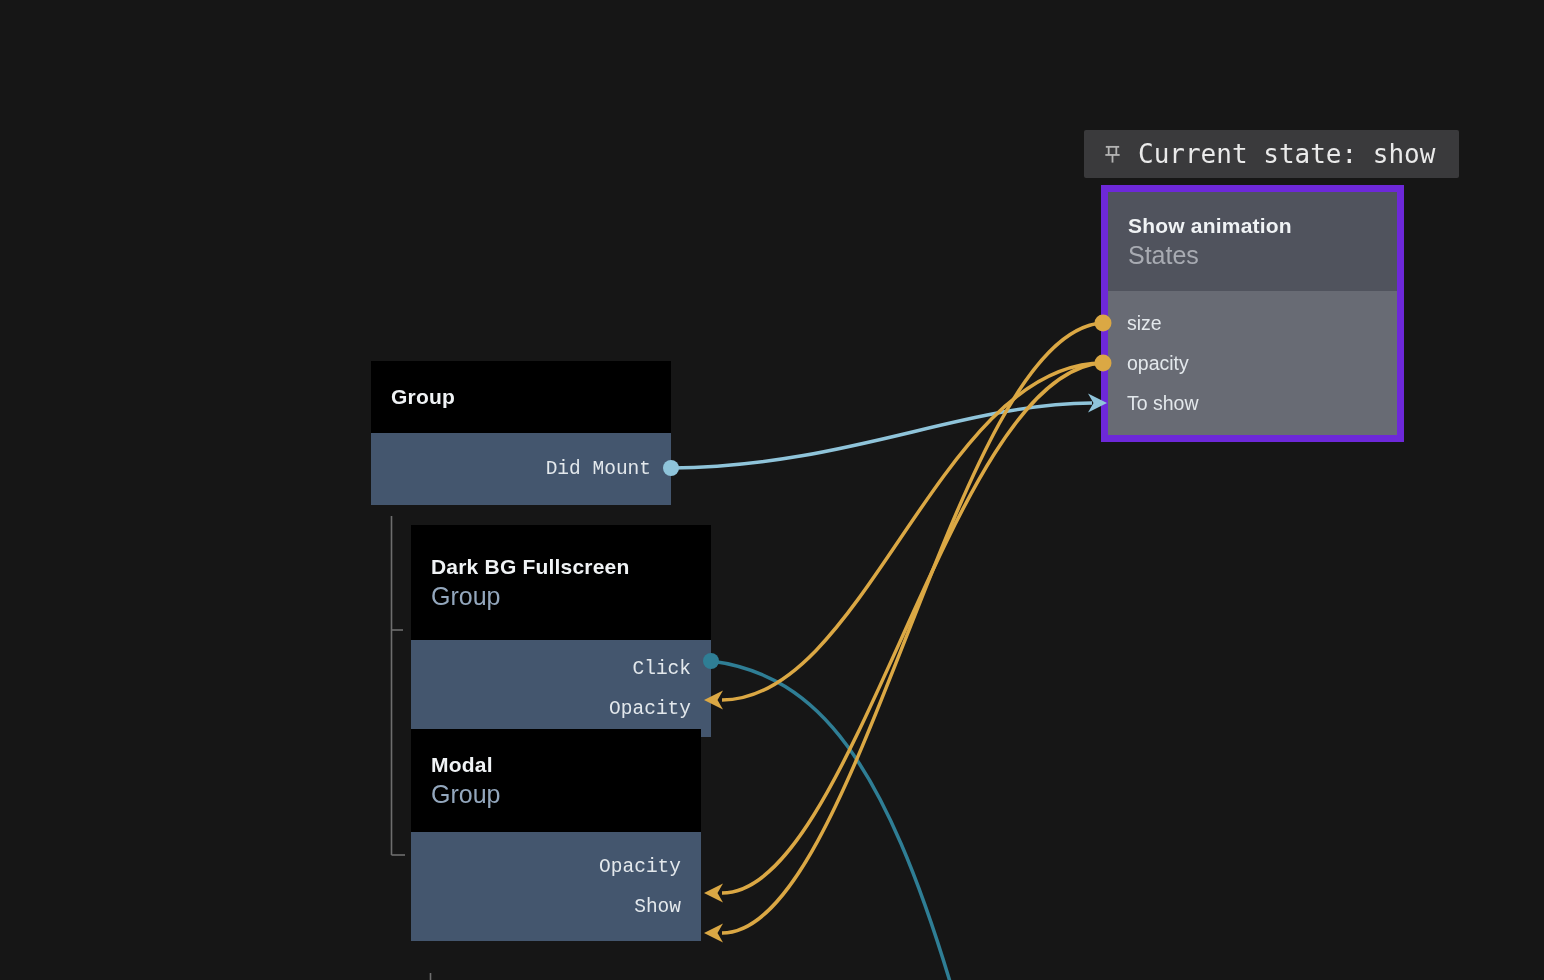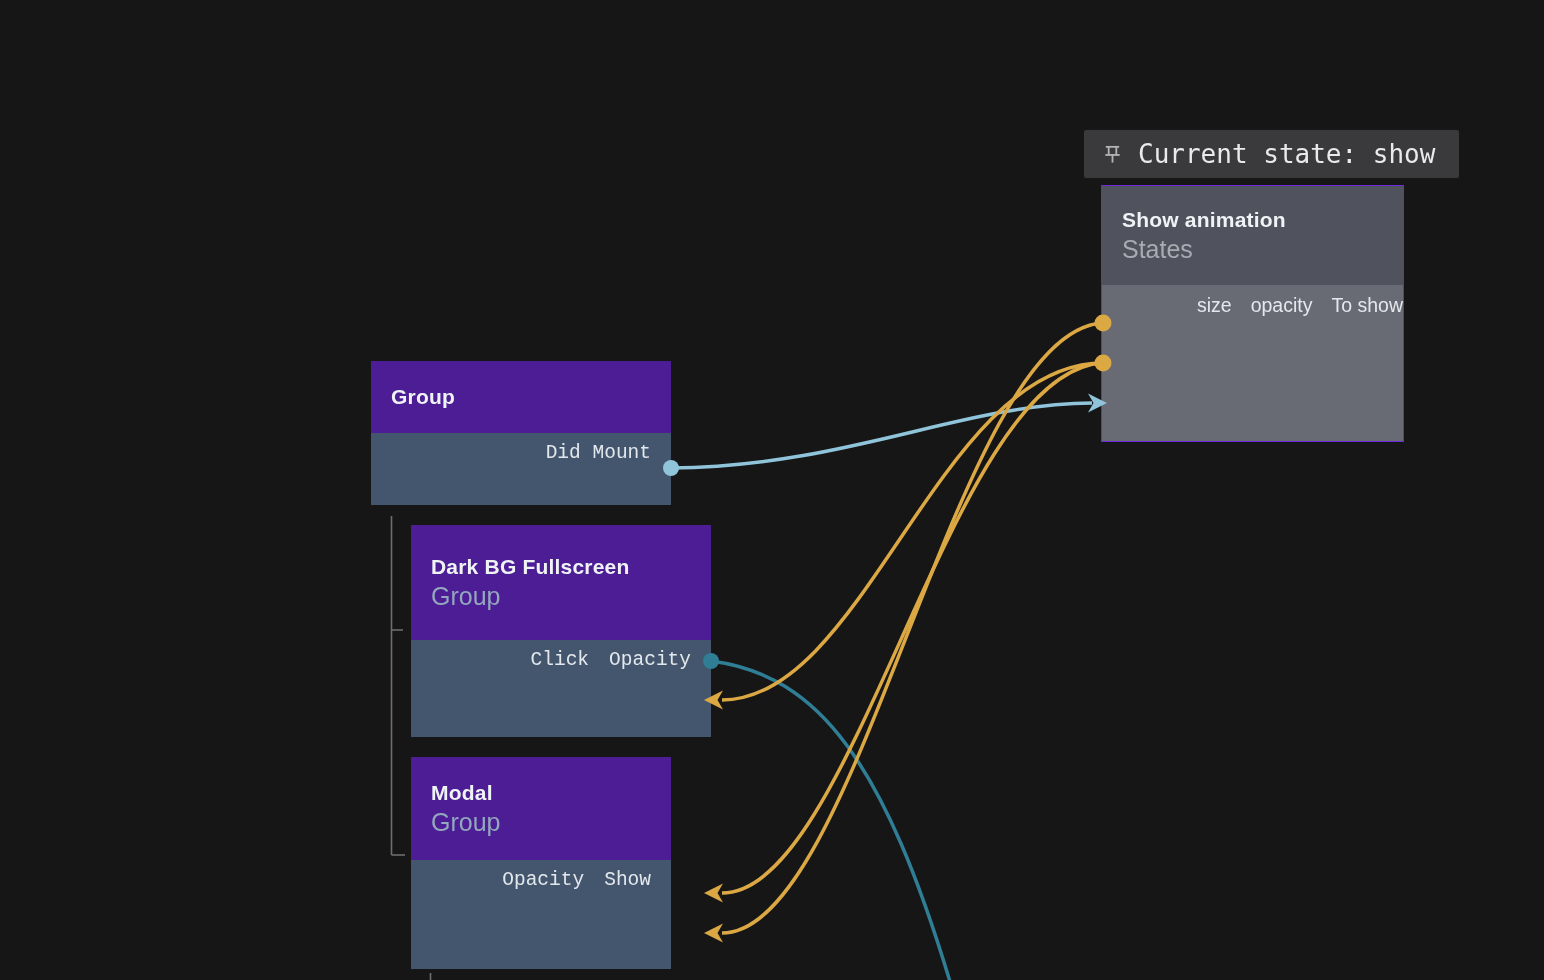--- a/index.html
+++ b/index.html
@@ -34,7 +34,7 @@
   #node-modal{left:411px;top:757px;width:260px;height:212px;}
   #node-modal .hdr{height:103px;}
 
-  #node-show{left:1101px;top:185px;width:303px;height:257px;border:1px solid #6d28d9;}
+  #node-show{left:1101px;top:185px;width:303px;height:257px;border:7px solid #6d28d9;}
   #node-show .hdr{height:99px;background:#50535d;}
   #node-show .body{background:#686b74;}
   #node-show .sub{color:#a8abb2;}

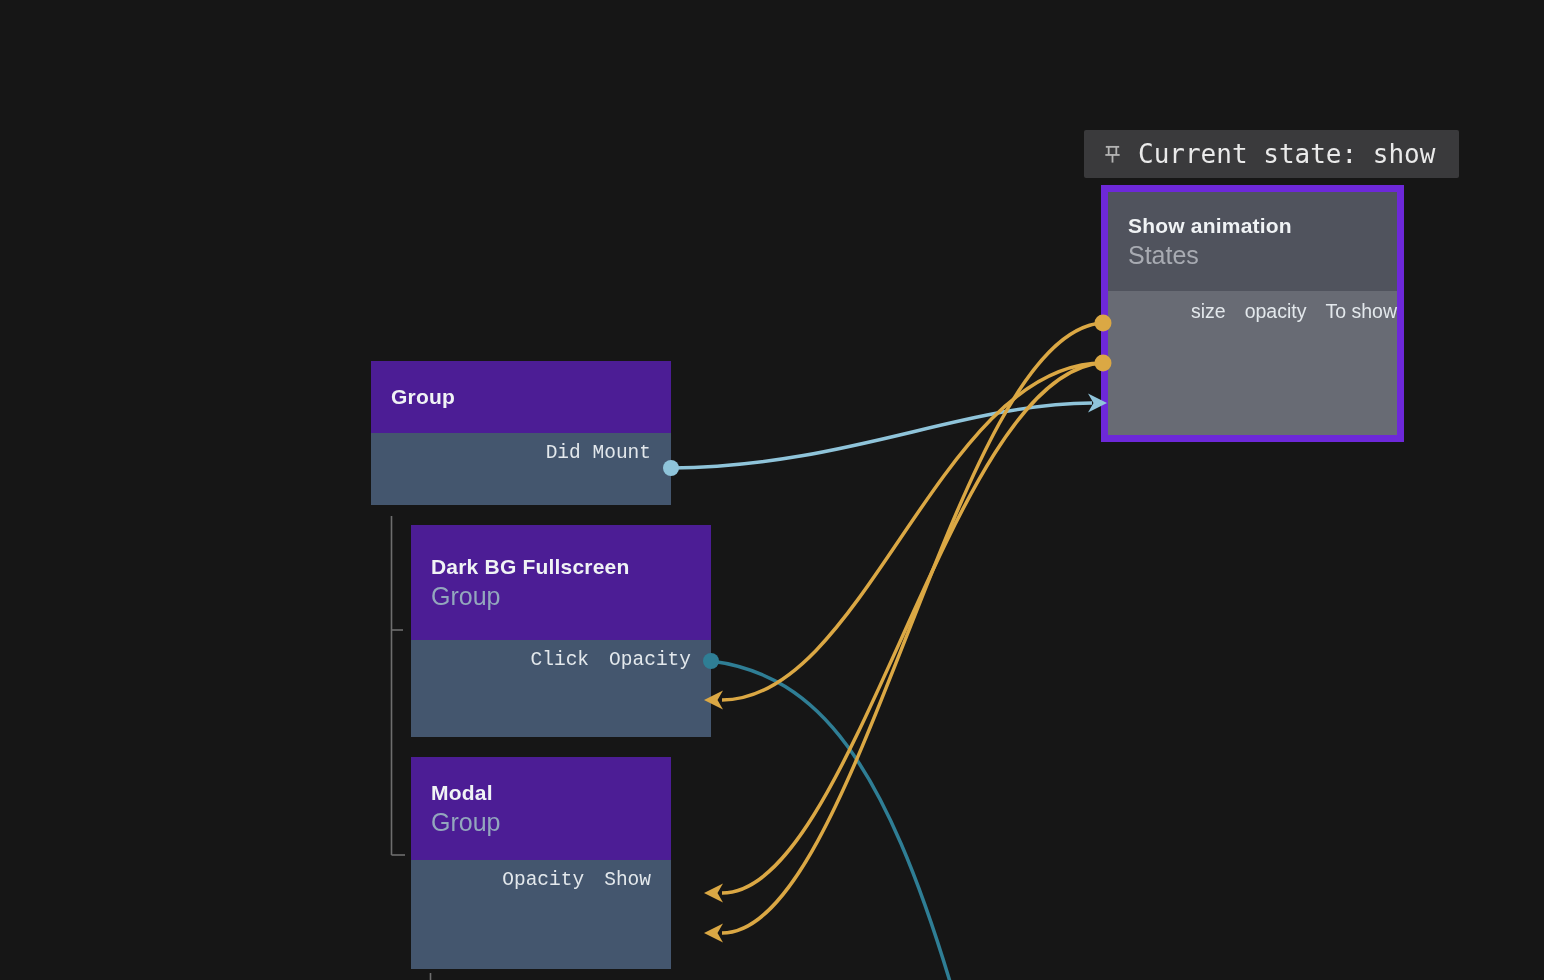--- a/index.html
+++ b/index.html
@@ -17,7 +17,7 @@
   .node .hdr{display:flex;flex-direction:column;justify-content:center;padding-left:20px;flex:0 0 auto;}
   .node .title{font-size:21px;font-weight:700;color:#f0f3f5;letter-spacing:.2px;line-height:1.15;}
   .node .sub{font-size:25px;color:#93a7bd;margin-top:4px;line-height:1.1;}
-  .node .body{flex:1;display:flex;flex-direction:row;justify-content:flex-end;}
+  .node .body{flex:1;display:flex;flex-direction:column;justify-content:center;}
   .port-row{height:40px;display:flex;align-items:center;font-size:19.5px;color:#e3e8ec;}
   .port-row.right{justify-content:flex-end;padding-right:20px;}
   .port-row.left{justify-content:flex-start;padding-left:19px;}

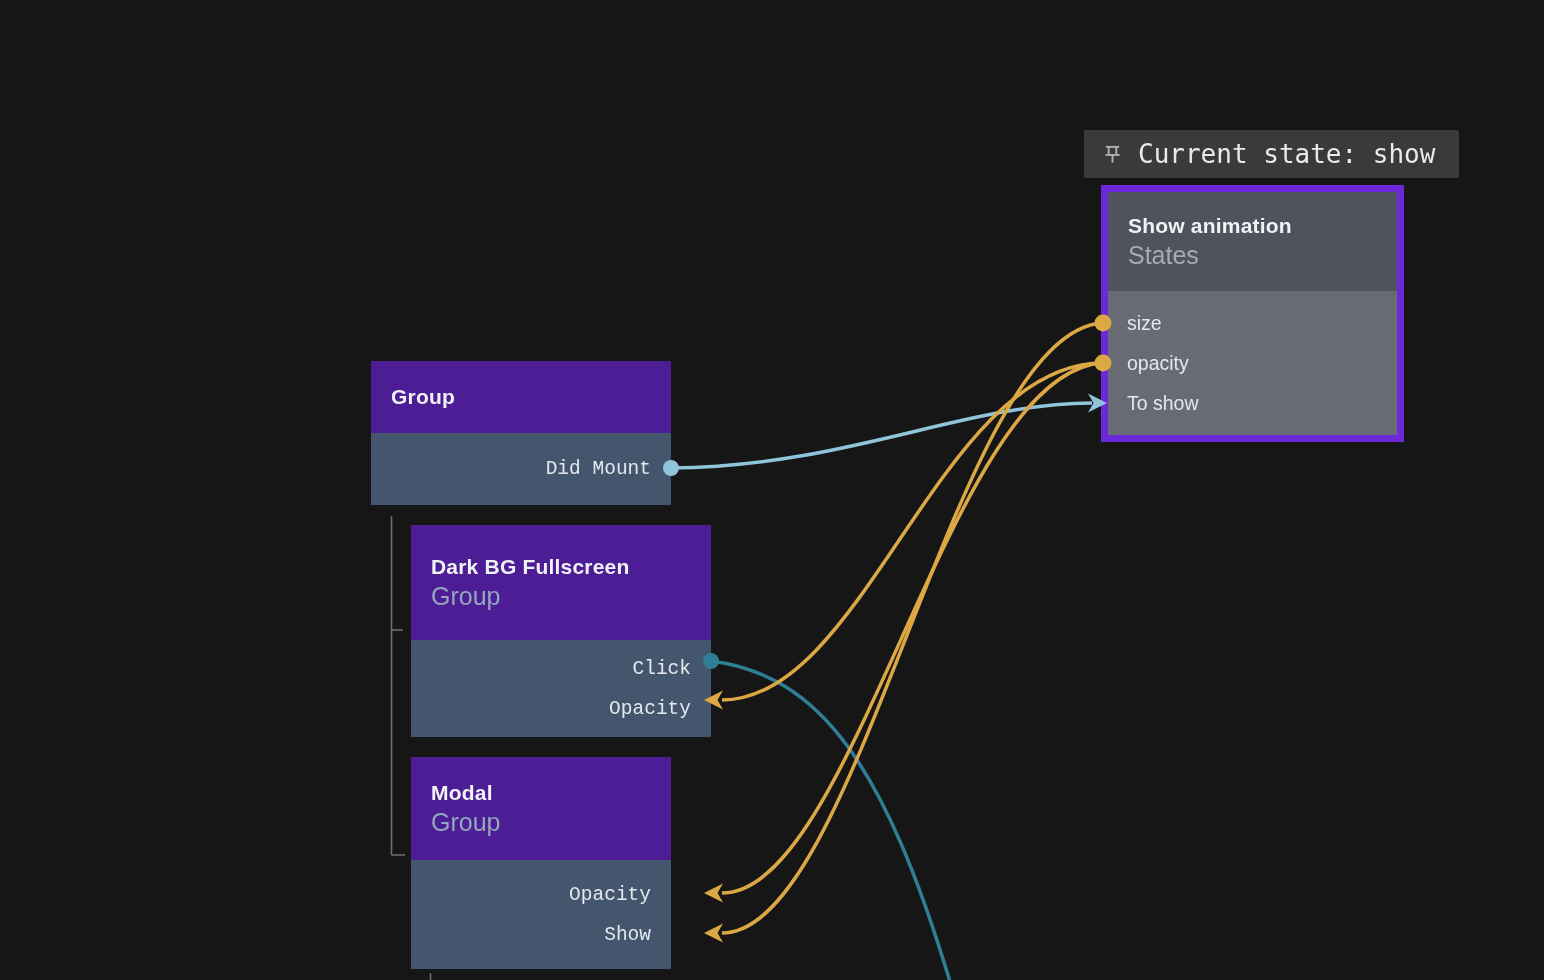--- a/index.html
+++ b/index.html
@@ -22,7 +22,7 @@
   .port-row.right{justify-content:flex-end;padding-right:20px;}
   .port-row.left{justify-content:flex-start;padding-left:19px;}
 
-  .node.blue .hdr{background:#4c1d95;}
+  .node.blue .hdr{background:#000000;}
   .node.blue .body{background:#44566e;font-family:Liberation Mono, monospace;}
 
   #node-group{left:371px;top:361px;width:300px;height:144px;}

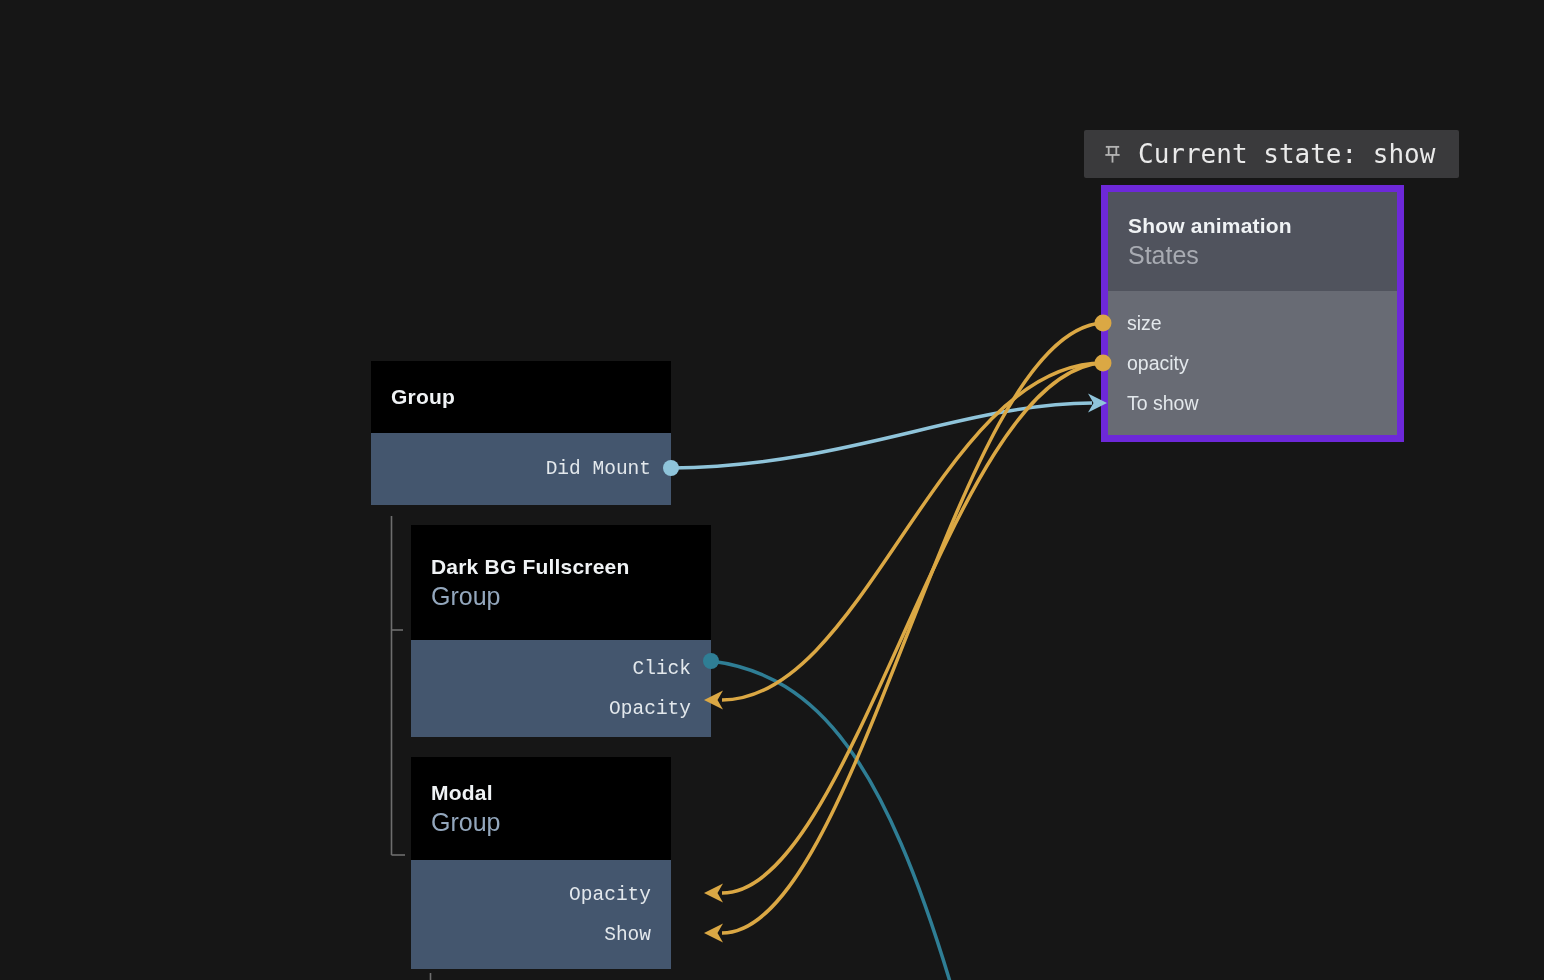--- a/index.html
+++ b/index.html
@@ -31,7 +31,7 @@
   #node-dbg{left:411px;top:525px;width:300px;height:212px;}
   #node-dbg .hdr{height:115px;}
 
-  #node-modal{left:411px;top:757px;width:260px;height:212px;}
+  #node-modal{left:411px;top:729px;width:290px;height:212px;}
   #node-modal .hdr{height:103px;}
 
   #node-show{left:1101px;top:185px;width:303px;height:257px;border:7px solid #6d28d9;}

